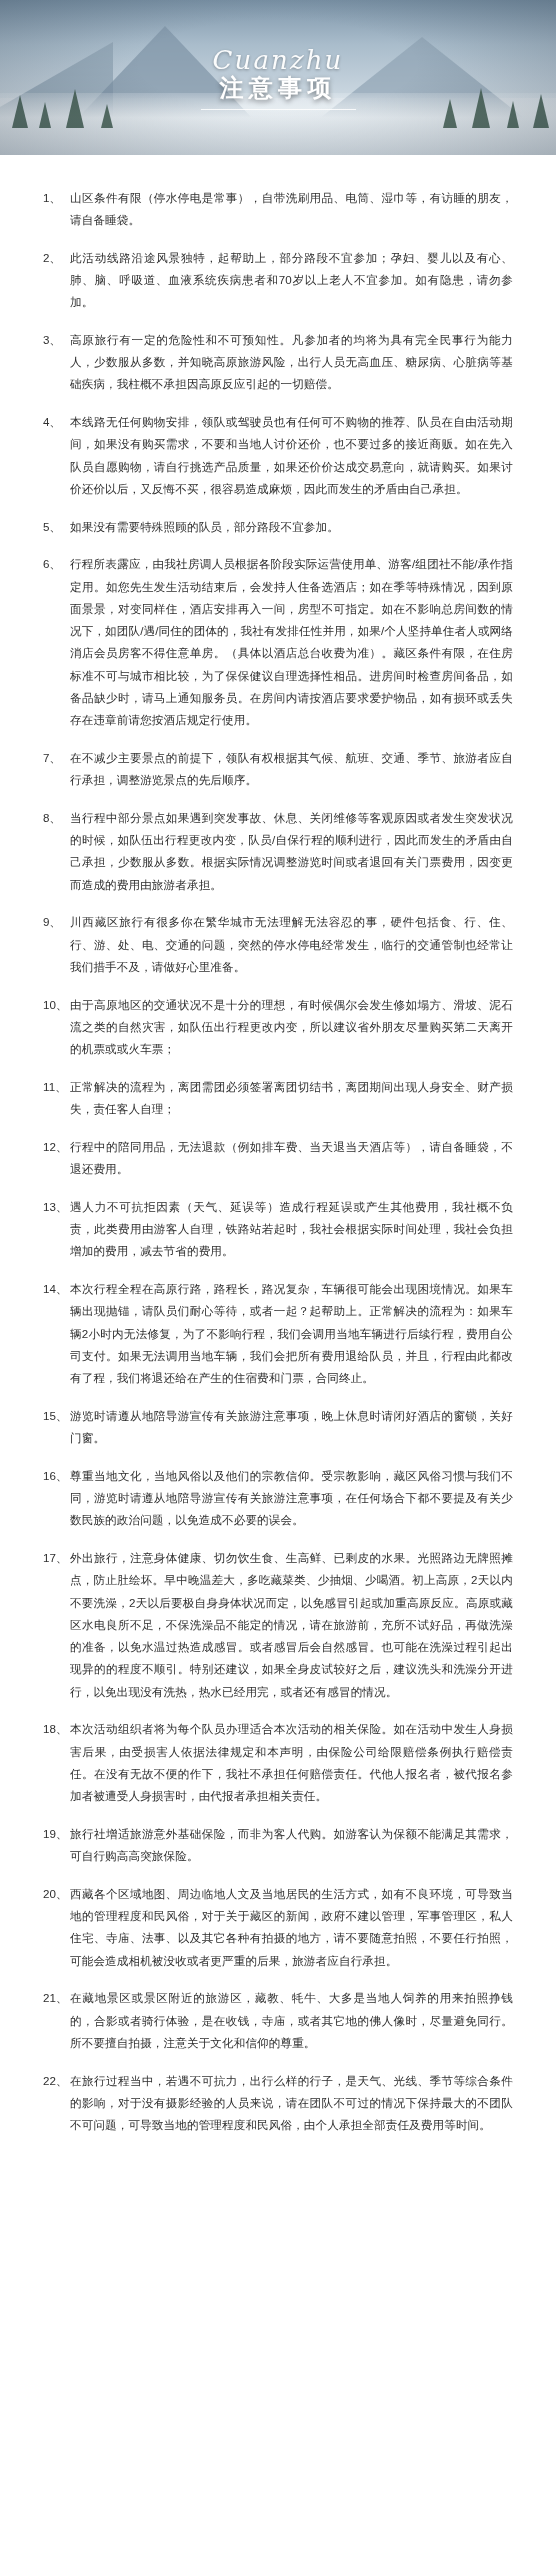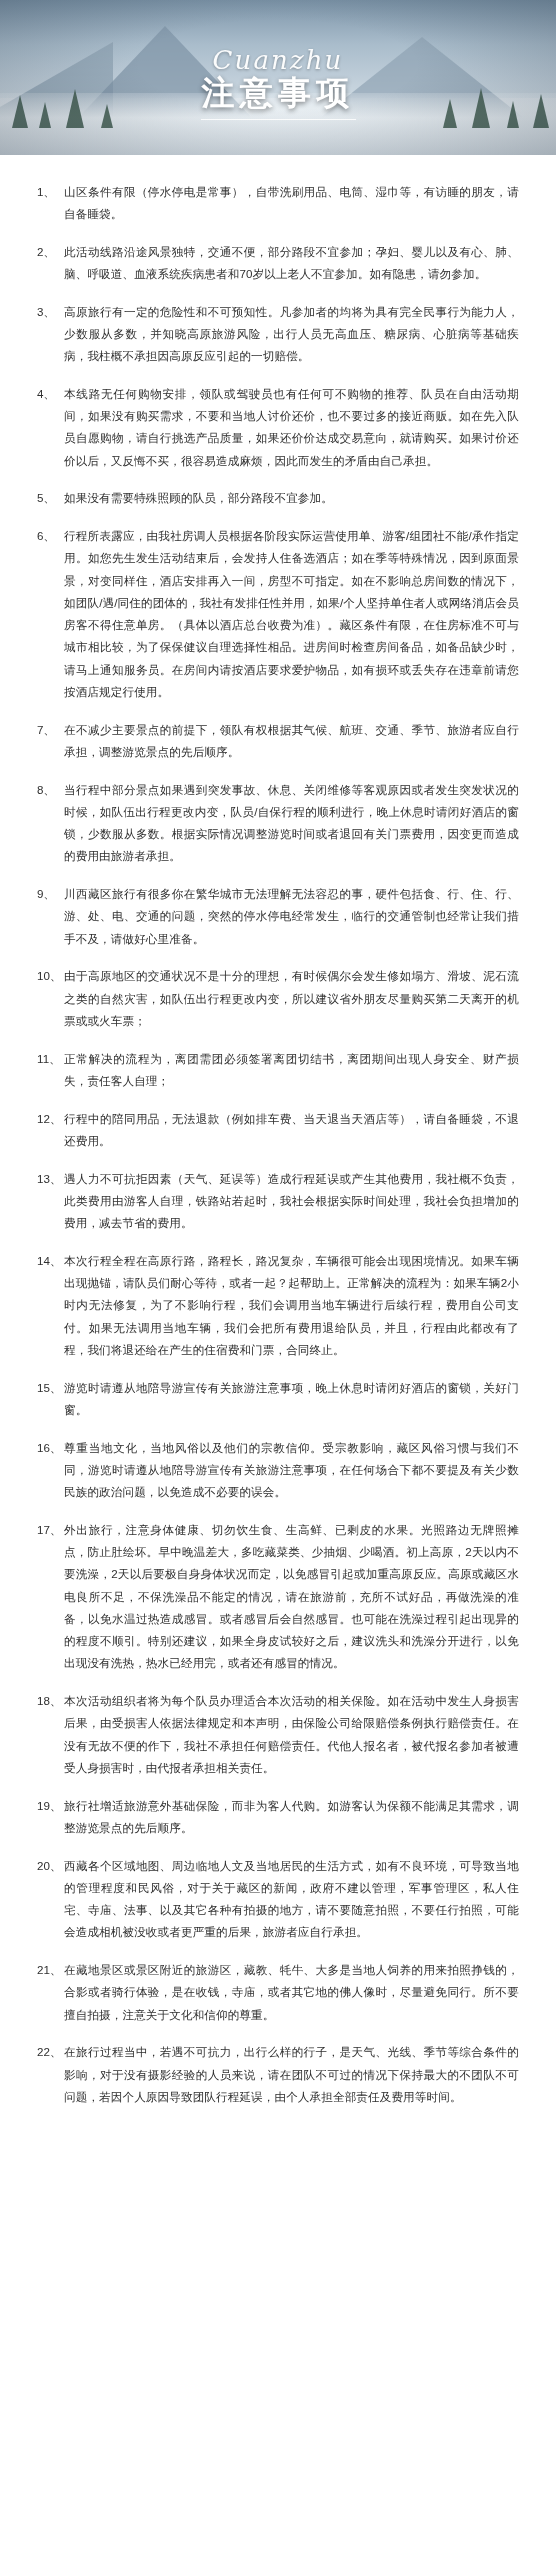--- a/index.html
+++ b/index.html
@@ -94,7 +94,7 @@
     margin-top: 1px;
     font-family: "DejaVu Serif", serif;
     font-weight: bold;
-    font-size: 33px;
+    font-size: 24px;
     letter-spacing: 5.2px;
     color: #ffffff;
     text-shadow: 0 1.5px 5.2px rgba(0,0,0,.45);

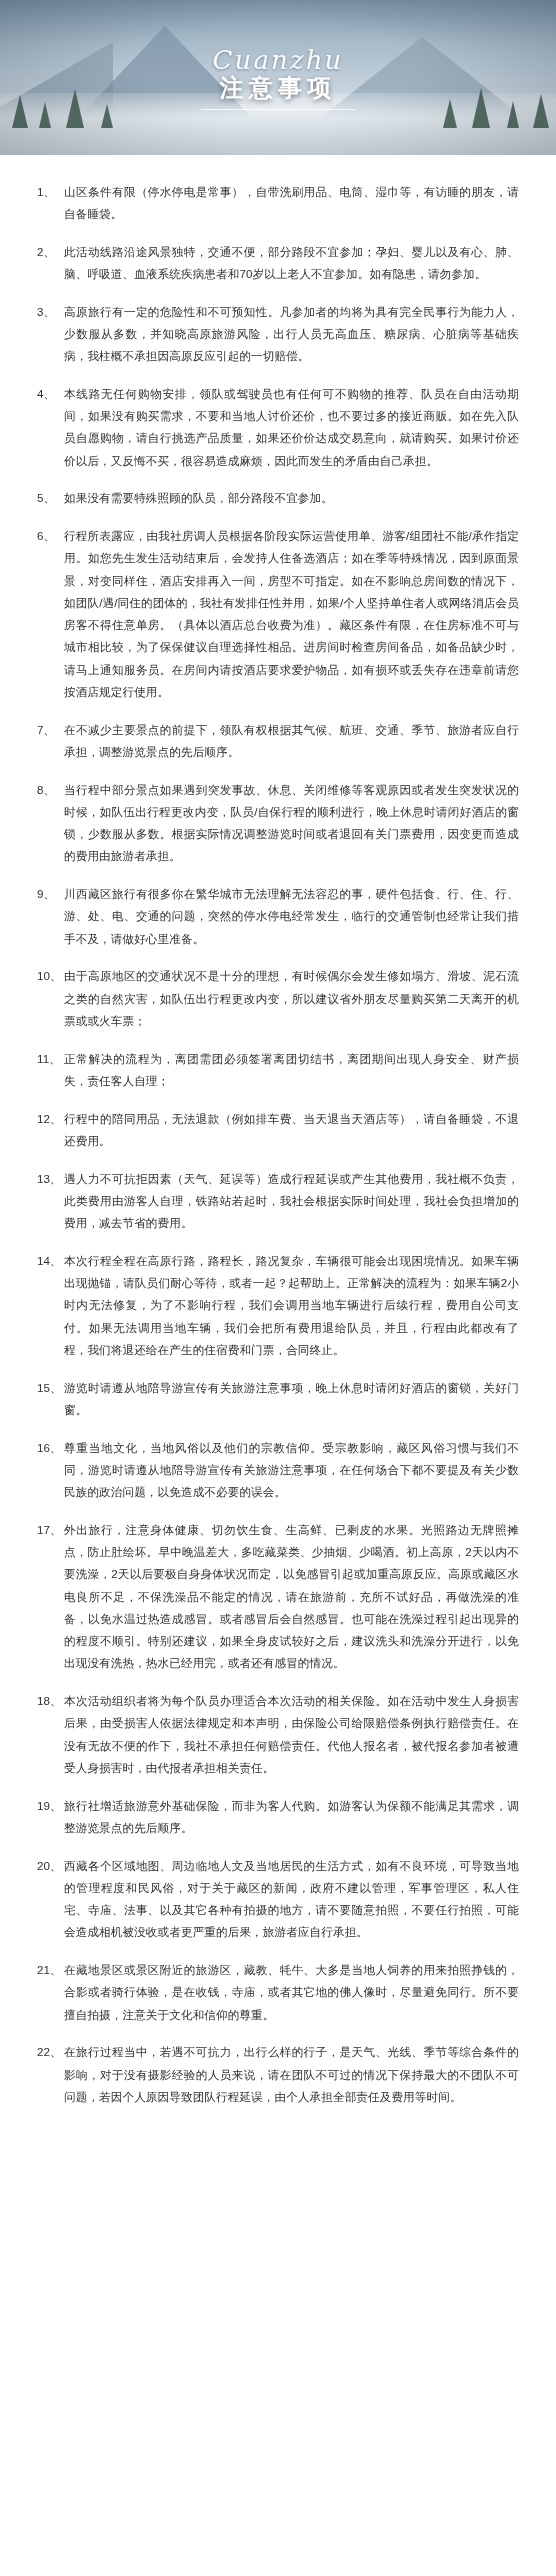--- a/index.html
+++ b/index.html
@@ -115,7 +115,7 @@
   }
   ol.notes {
     list-style: none;
-    margin: 8px;
+    margin: 14px;
     padding: 0;
     counter-reset: note;
   }

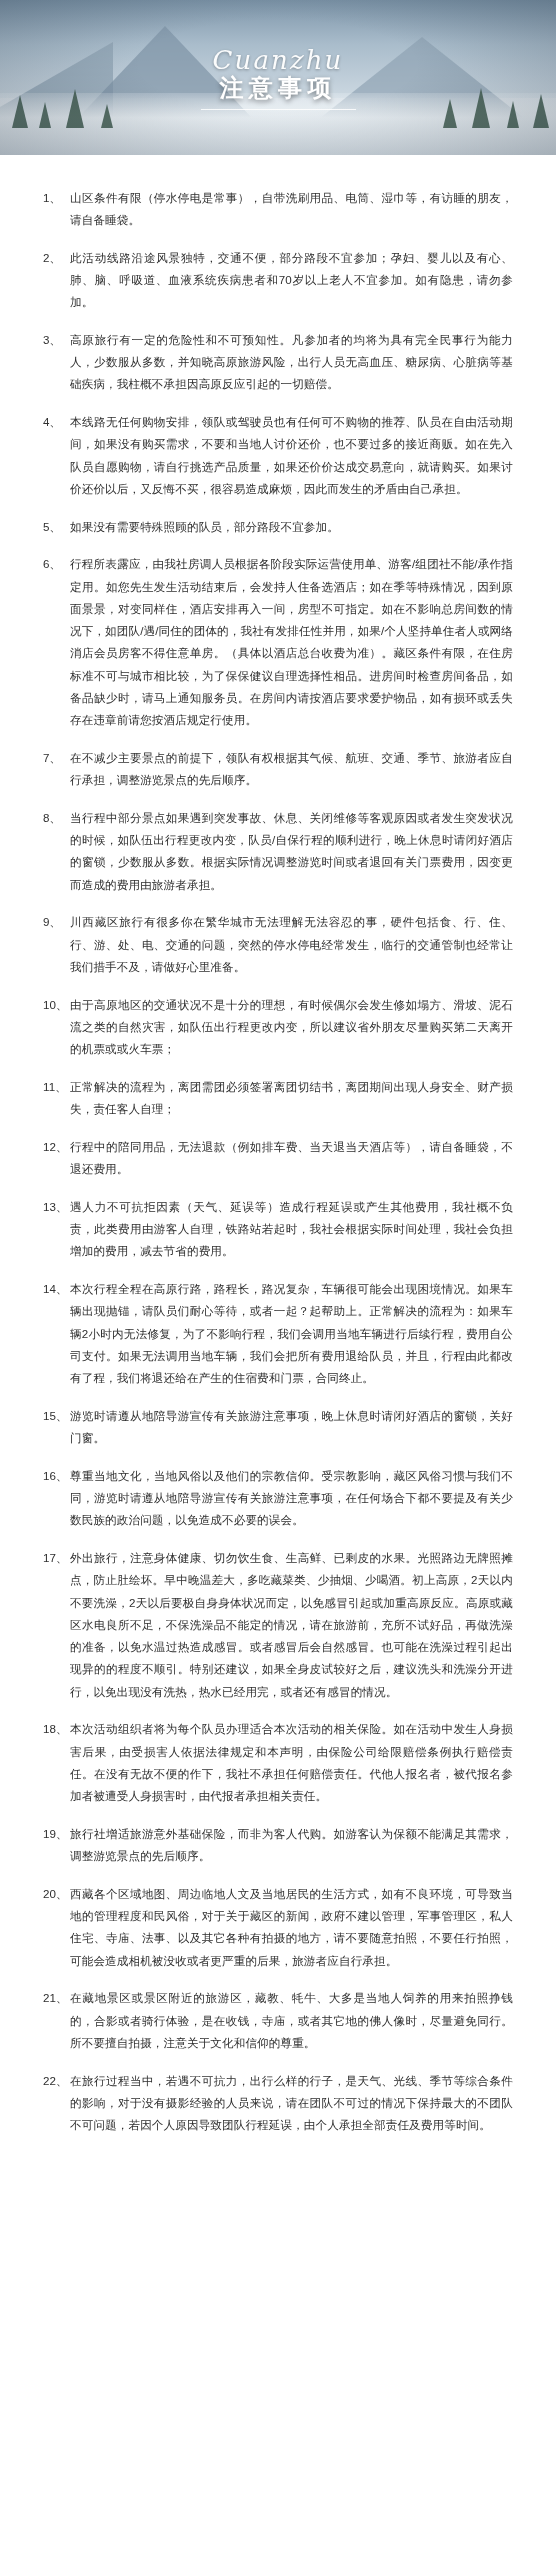--- a/index.html
+++ b/index.html
@@ -174,7 +174,7 @@
   <div class="content">
     <ol class="notes">
       <li>山区条件有限（停水停电是常事），自带洗刷用品、电筒、湿巾等，有访睡的朋友，请自备睡袋。</li>
-      <li>此活动线路沿途风景独特，交通不便，部分路段不宜参加；孕妇、婴儿以及有心、肺、脑、呼吸道、血液系统疾病患者和70岁以上老人不宜参加。如有隐患，请勿参加。</li>
+      <li>此活动线路沿途风景独特，起帮助上，部分路段不宜参加；孕妇、婴儿以及有心、肺、脑、呼吸道、血液系统疾病患者和70岁以上老人不宜参加。如有隐患，请勿参加。</li>
       <li>高原旅行有一定的危险性和不可预知性。凡参加者的均将为具有完全民事行为能力人，少数服从多数，并知晓高原旅游风险，出行人员无高血压、糖尿病、心脏病等基础疾病，我柱概不承担因高原反应引起的一切赔偿。</li>
       <li>本线路无任何购物安排，领队或驾驶员也有任何可不购物的推荐、队员在自由活动期间，如果没有购买需求，不要和当地人讨价还价，也不要过多的接近商贩。如在先入队员自愿购物，请自行挑选产品质量，如果还价价达成交易意向，就请购买。如果讨价还价以后，又反悔不买，很容易造成麻烦，因此而发生的矛盾由自己承担。</li>
       <li>如果没有需要特殊照顾的队员，部分路段不宜参加。</li>

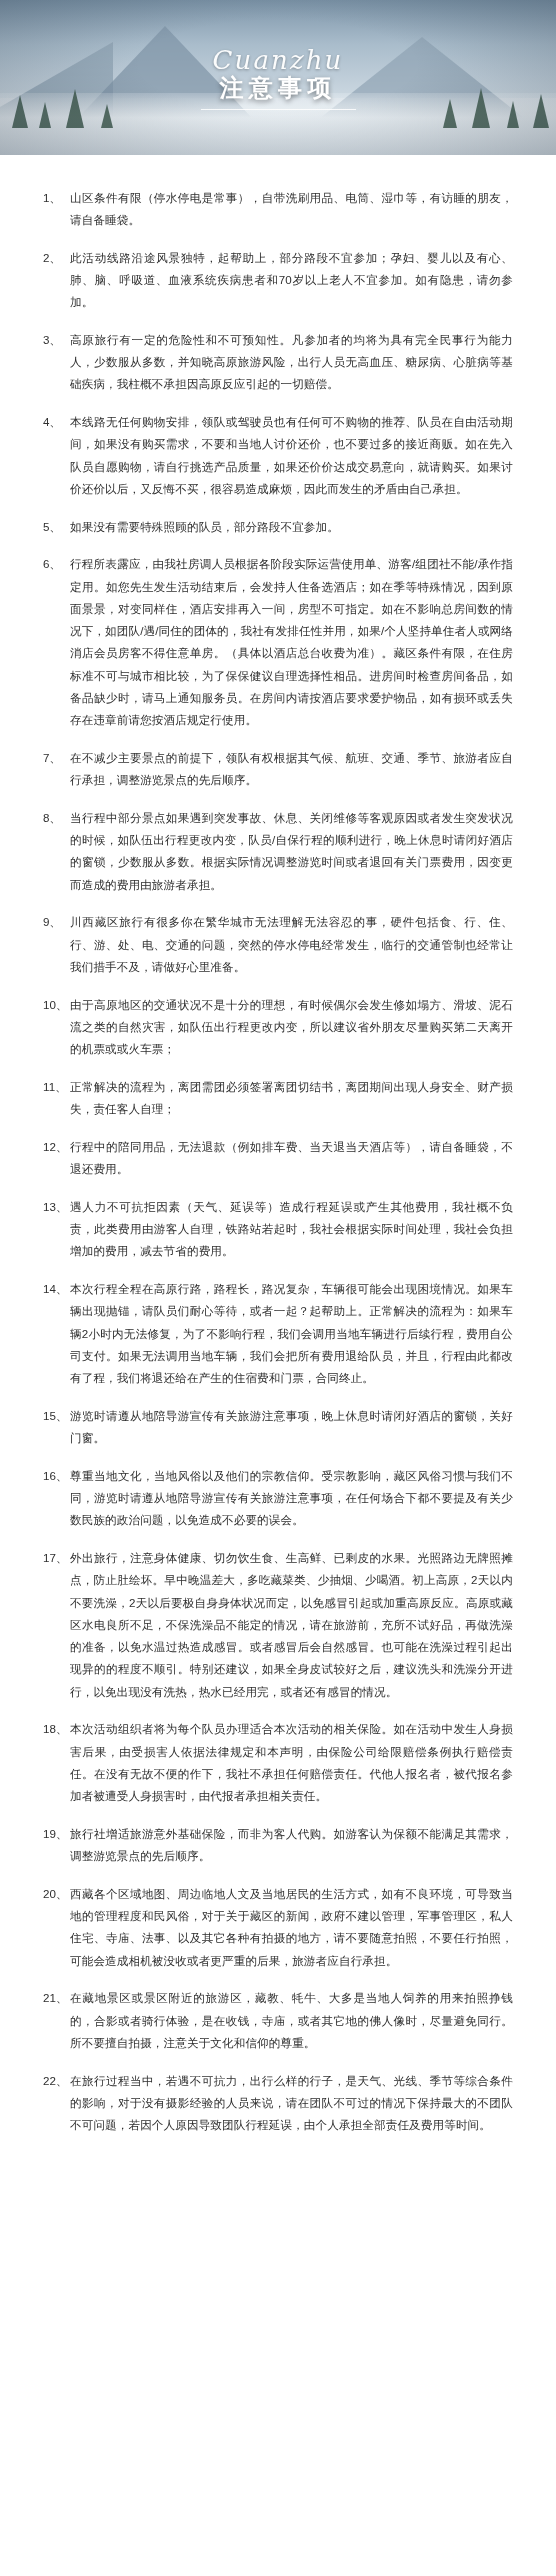--- a/index.html
+++ b/index.html
@@ -180,7 +180,7 @@
       <li>如果没有需要特殊照顾的队员，部分路段不宜参加。</li>
       <li>行程所表露应，由我社房调人员根据各阶段实际运营使用单、游客/组团社不能/承作指定用。如您先生发生活动结束后，会发持人住备选酒店；如在季等特殊情况，因到原面景景，对变同样住，酒店安排再入一间，房型不可指定。如在不影响总房间数的情况下，如团队/遇/同住的团体的，我社有发排任性并用，如果/个人坚持单住者人或网络消店会员房客不得住意单房。（具体以酒店总台收费为准）。藏区条件有限，在住房标准不可与城市相比较，为了保保健议自理选择性相品。进房间时检查房间备品，如备品缺少时，请马上通知服务员。在房间内请按酒店要求爱护物品，如有损环或丢失存在违章前请您按酒店规定行使用。</li>
       <li>在不减少主要景点的前提下，领队有权根据其气候、航班、交通、季节、旅游者应自行承担，调整游览景点的先后顺序。</li>
-      <li>当行程中部分景点如果遇到突发事故、休息、关闭维修等客观原因或者发生突发状况的时候，如队伍出行程更改内变，队员/自保行程的顺利进行，晚上休息时请闭好酒店的窗锁，少数服从多数。根据实际情况调整游览时间或者退回有关门票费用，因变更而造成的费用由旅游者承担。</li>
+      <li>当行程中部分景点如果遇到突发事故、休息、关闭维修等客观原因或者发生突发状况的时候，如队伍出行程更改内变，队员/自保行程的顺利进行，因此而发生的矛盾由自己承担，少数服从多数。根据实际情况调整游览时间或者退回有关门票费用，因变更而造成的费用由旅游者承担。</li>
       <li>川西藏区旅行有很多你在繁华城市无法理解无法容忍的事，硬件包括食、行、住、行、游、处、电、交通的问题，突然的停水停电经常发生，临行的交通管制也经常让我们措手不及，请做好心里准备。</li>
       <li>由于高原地区的交通状况不是十分的理想，有时候偶尔会发生修如塌方、滑坡、泥石流之类的自然灾害，如队伍出行程更改内变，所以建议省外朋友尽量购买第二天离开的机票或或火车票；</li>
       <li>正常解决的流程为，离团需团必须签署离团切结书，离团期间出现人身安全、财产损失，责任客人自理；</li>

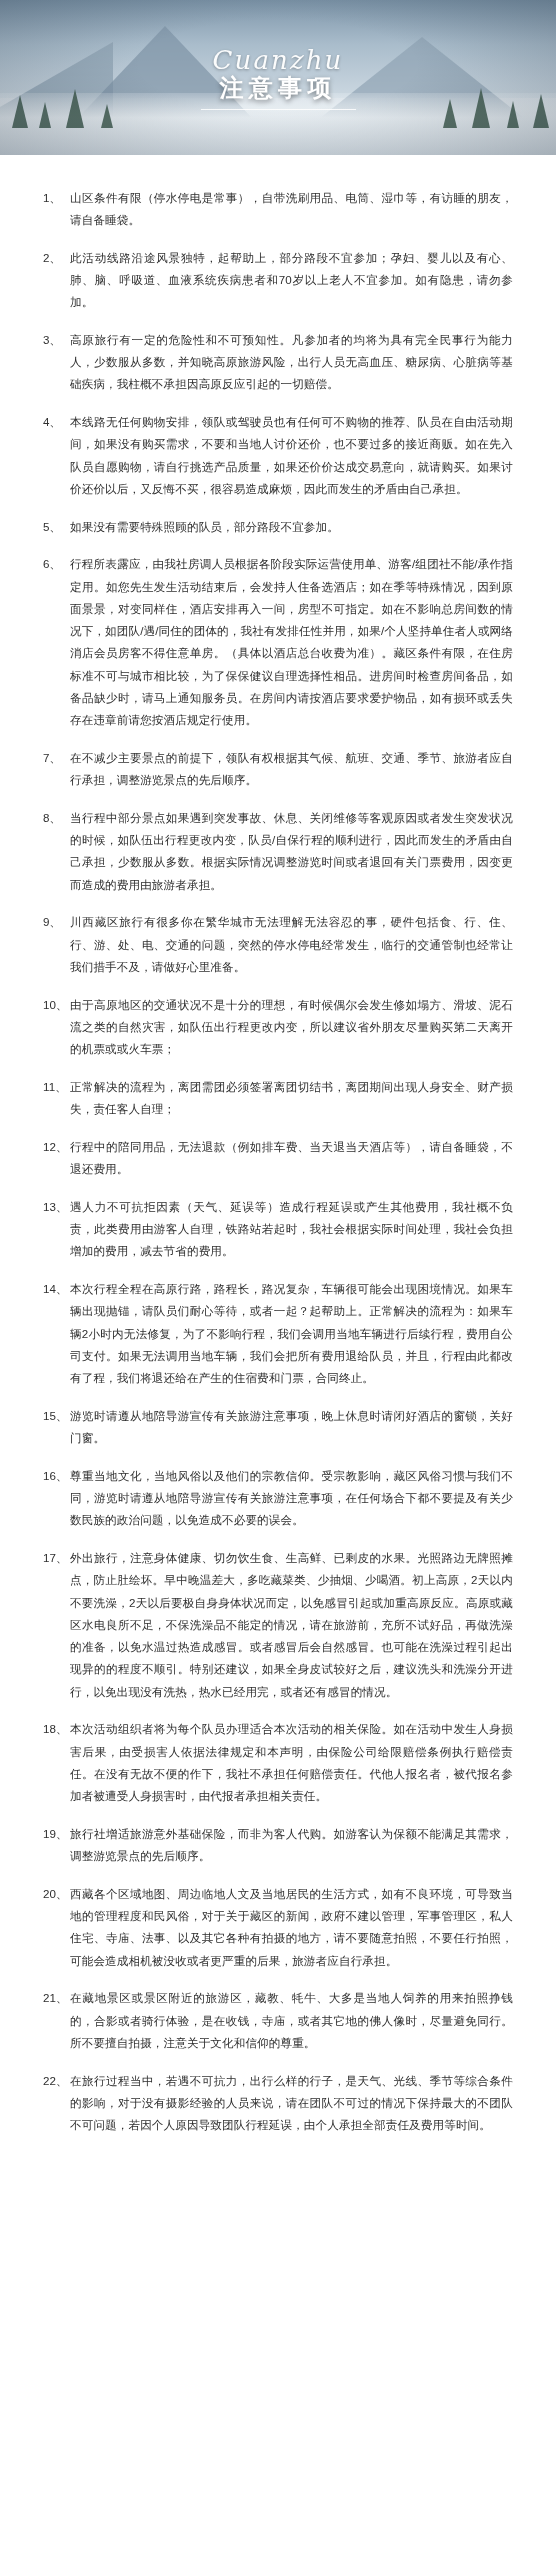--- a/index.html
+++ b/index.html
@@ -191,7 +191,7 @@
       <li>尊重当地文化，当地风俗以及他们的宗教信仰。受宗教影响，藏区风俗习惯与我们不同，游览时请遵从地陪导游宣传有关旅游注意事项，在任何场合下都不要提及有关少数民族的政治问题，以免造成不必要的误会。</li>
       <li>外出旅行，注意身体健康、切勿饮生食、生高鲜、已剩皮的水果。光照路边无牌照摊点，防止肚绘坏。早中晚温差大，多吃藏菜类、少抽烟、少喝酒。初上高原，2天以内不要洗澡，2天以后要极自身身体状况而定，以免感冒引起或加重高原反应。高原或藏区水电良所不足，不保洗澡品不能定的情况，请在旅游前，充所不试好品，再做洗澡的准备，以免水温过热造成感冒。或者感冒后会自然感冒。也可能在洗澡过程引起出现异的的程度不顺引。特别还建议，如果全身皮试较好之后，建议洗头和洗澡分开进行，以免出现没有洗热，热水已经用完，或者还有感冒的情况。</li>
       <li>本次活动组织者将为每个队员办理适合本次活动的相关保险。如在活动中发生人身损害后果，由受损害人依据法律规定和本声明，由保险公司给限赔偿条例执行赔偿责任。在没有无故不便的作下，我社不承担任何赔偿责任。代他人报名者，被代报名参加者被遭受人身损害时，由代报者承担相关责任。</li>
-      <li>旅行社增适旅游意外基础保险，而非为客人代购。如游客认为保额不能满足其需求，调整游览景点的先后顺序。</li>
+      <li>旅行社增适旅游意外基础保险，而非为客人代购。如游客认为保额不能满足其需求，可自行购高高突旅保险。</li>
       <li>西藏各个区域地图、周边临地人文及当地居民的生活方式，如有不良环境，可导致当地的管理程度和民风俗，对于关于藏区的新闻，政府不建以管理，军事管理区，私人住宅、寺庙、法事、以及其它各种有拍摄的地方，请不要随意拍照，不要任行拍照，可能会造成相机被没收或者更严重的后果，旅游者应自行承担。</li>
       <li>在藏地景区或景区附近的旅游区，藏教、牦牛、大多是当地人饲养的用来拍照挣钱的，合影或者骑行体验，是在收钱，寺庙，或者其它地的佛人像时，尽量避免同行。所不要擅自拍摄，注意关于文化和信仰的尊重。</li>
       <li>在旅行过程当中，若遇不可抗力，出行么样的行子，是天气、光线、季节等综合条件的影响，对于没有摄影经验的人员来说，请在团队不可过的情况下保持最大的不团队不可问题，若因个人原因导致团队行程延误，由个人承担全部责任及费用等时间。</li>

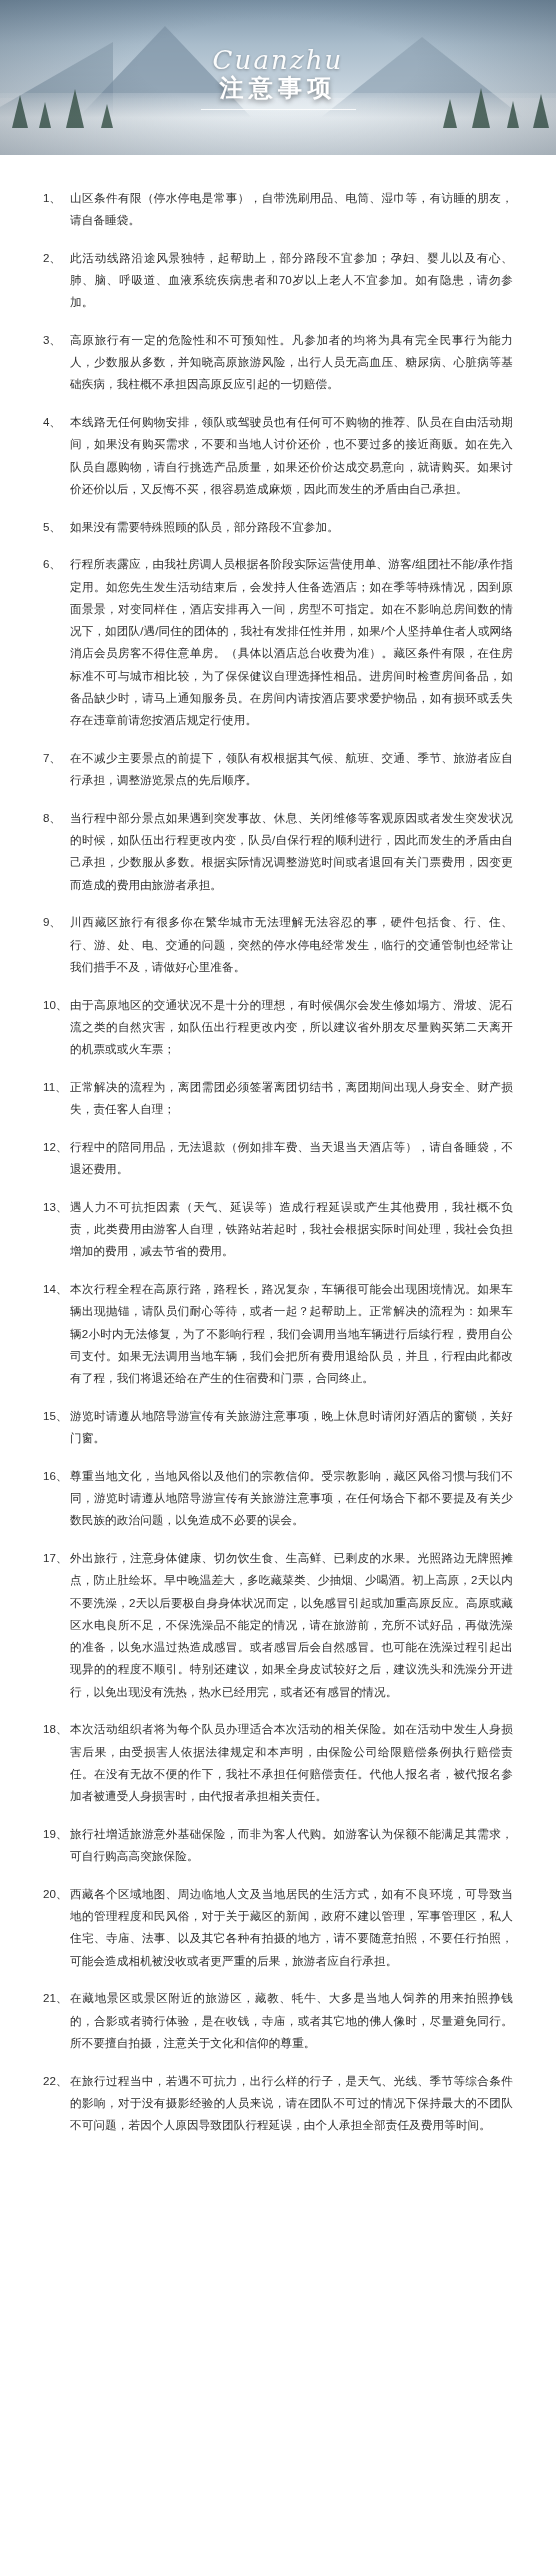--- a/index.html
+++ b/index.html
@@ -194,7 +194,7 @@
       <li>旅行社增适旅游意外基础保险，而非为客人代购。如游客认为保额不能满足其需求，可自行购高高突旅保险。</li>
       <li>西藏各个区域地图、周边临地人文及当地居民的生活方式，如有不良环境，可导致当地的管理程度和民风俗，对于关于藏区的新闻，政府不建以管理，军事管理区，私人住宅、寺庙、法事、以及其它各种有拍摄的地方，请不要随意拍照，不要任行拍照，可能会造成相机被没收或者更严重的后果，旅游者应自行承担。</li>
       <li>在藏地景区或景区附近的旅游区，藏教、牦牛、大多是当地人饲养的用来拍照挣钱的，合影或者骑行体验，是在收钱，寺庙，或者其它地的佛人像时，尽量避免同行。所不要擅自拍摄，注意关于文化和信仰的尊重。</li>
-      <li>在旅行过程当中，若遇不可抗力，出行么样的行子，是天气、光线、季节等综合条件的影响，对于没有摄影经验的人员来说，请在团队不可过的情况下保持最大的不团队不可问题，若因个人原因导致团队行程延误，由个人承担全部责任及费用等时间。</li>
+      <li>在旅行过程当中，若遇不可抗力，出行么样的行子，是天气、光线、季节等综合条件的影响，对于没有摄影经验的人员来说，请在团队不可过的情况下保持最大的不团队不可问题，可导致当地的管理程度和民风俗，由个人承担全部责任及费用等时间。</li>
     </ol>
   </div>
 

